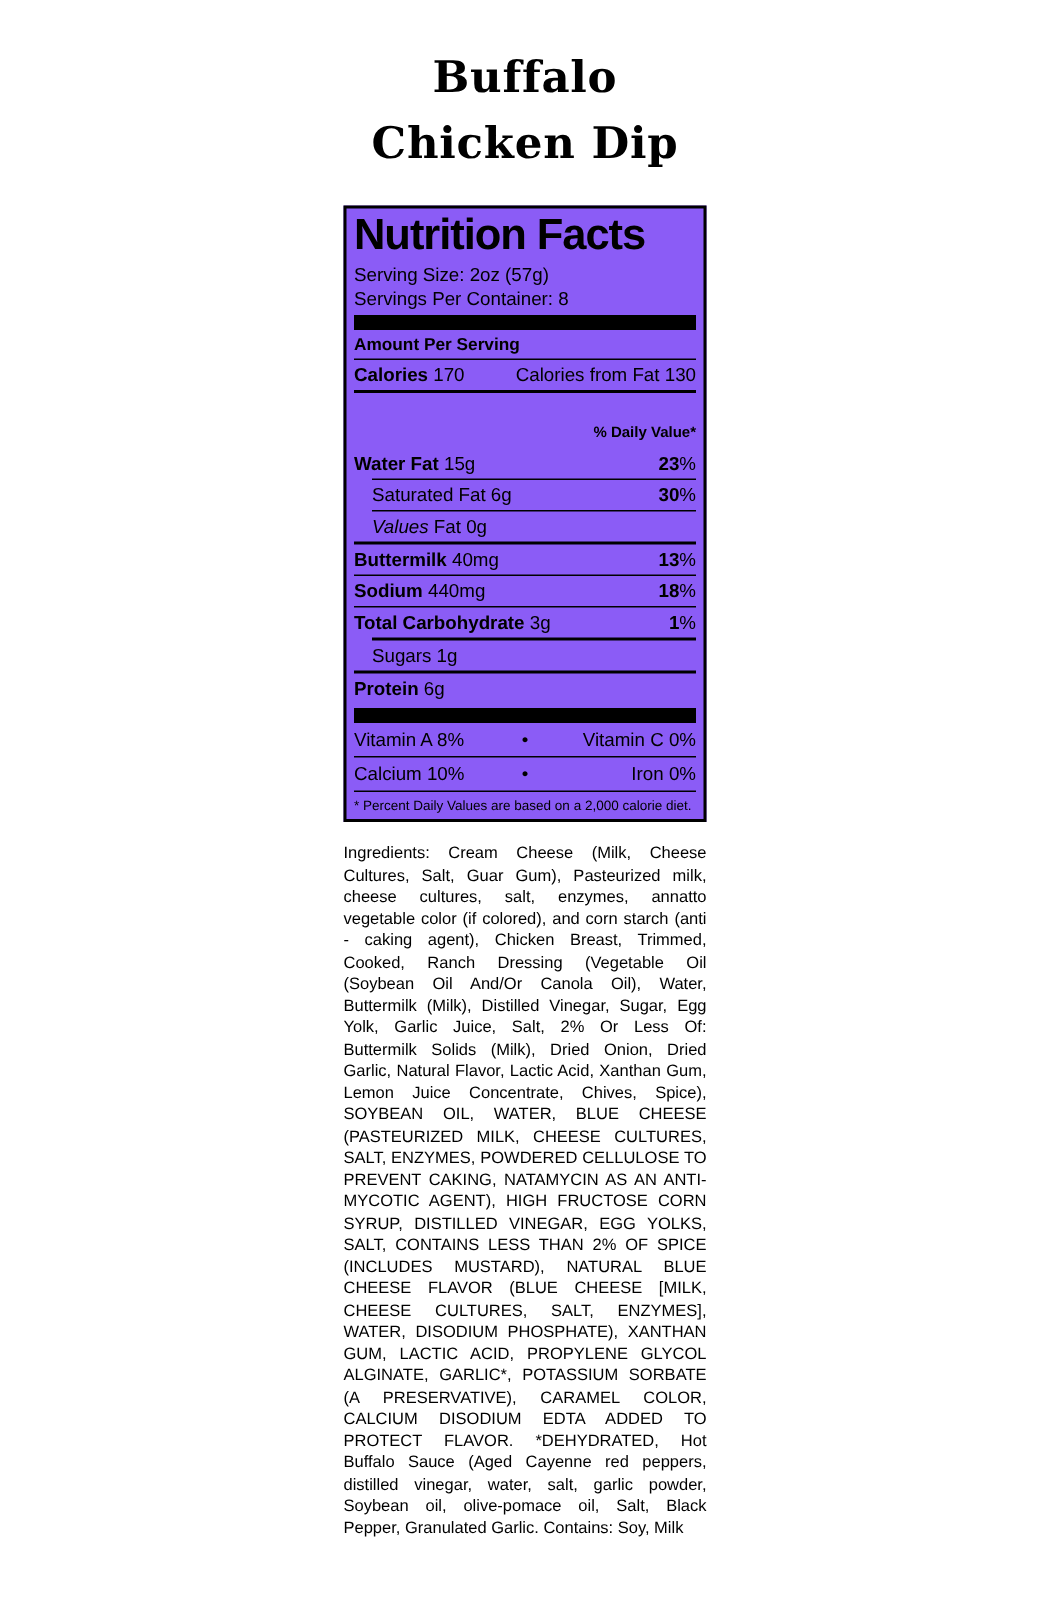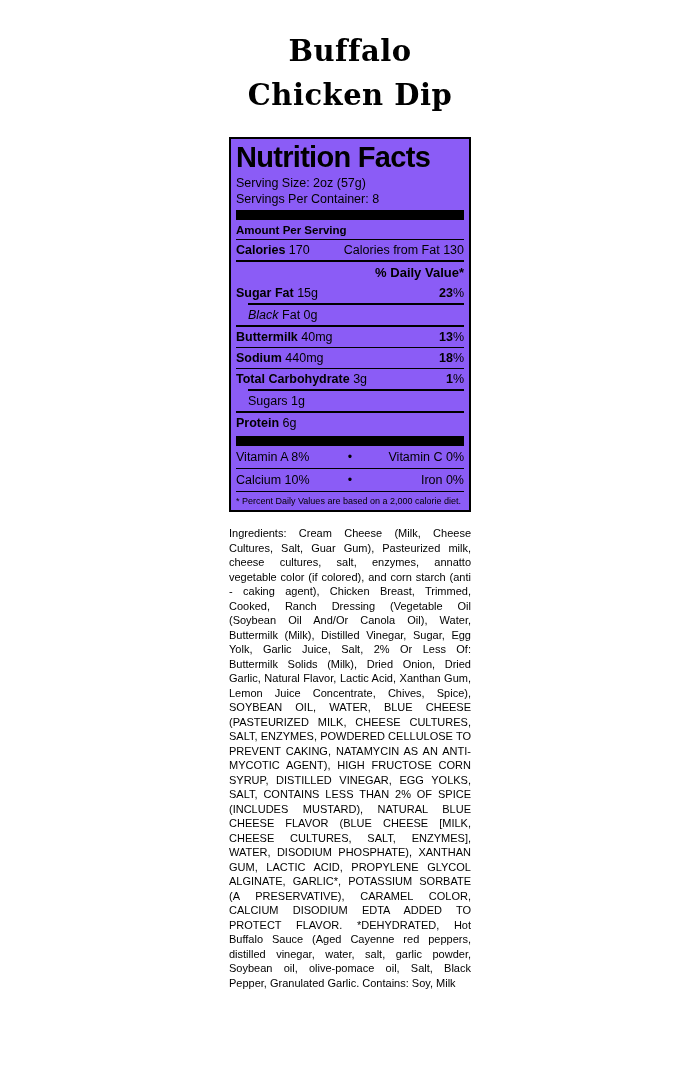--- a/index.html
+++ b/index.html
@@ -83,8 +83,8 @@
   .row.dv-head {
     justify-content: flex-end;
     font-weight: bold;
-    font-size: 13px;
-    padding-top: 3px;
+    font-size: 10px;
+    padding-top: 19px;
   }
   .row .label b {
     font-weight: bold;

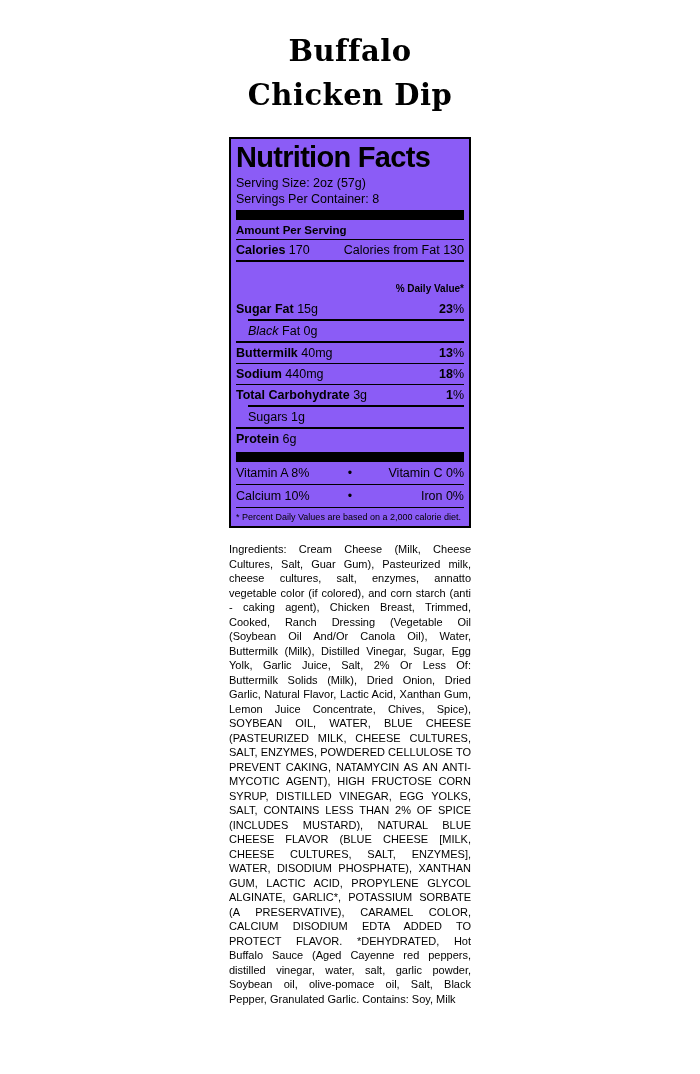--- a/index.html
+++ b/index.html
@@ -175,7 +175,7 @@
 
       <div id="nutrient-rows">
           <div class="row">
-            <span class="label"><b>Sugar Fat</b><span> 15g</span></span>
+            <span class="label"><b>Water Fat</b><span> 15g</span></span>
             <span class="pct">23<span class="sign">%</span></span>
           </div>
           <div class="sub-rule"></div>

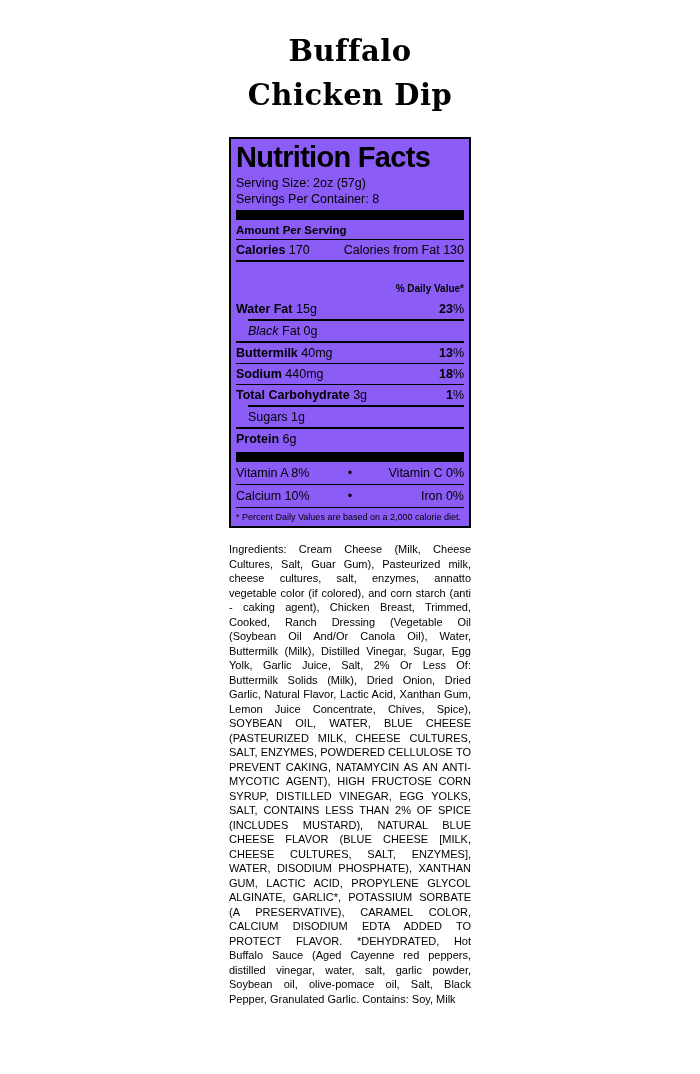--- a/index.html
+++ b/index.html
@@ -179,6 +179,10 @@
             <span class="pct">23<span class="sign">%</span></span>
           </div>
           <div class="sub-rule"></div>
+          <div class="row indent">
+            <span class="label"><span>Saturated Fat</span><span> 6g</span></span>
+            <span class="pct">30<span class="sign">%</span></span>
+          </div>
           <div class="sub-rule"></div>
           <div class="row indent">
             <span class="label"><span class="italic">Black</span><span> Fat 0g</span></span>

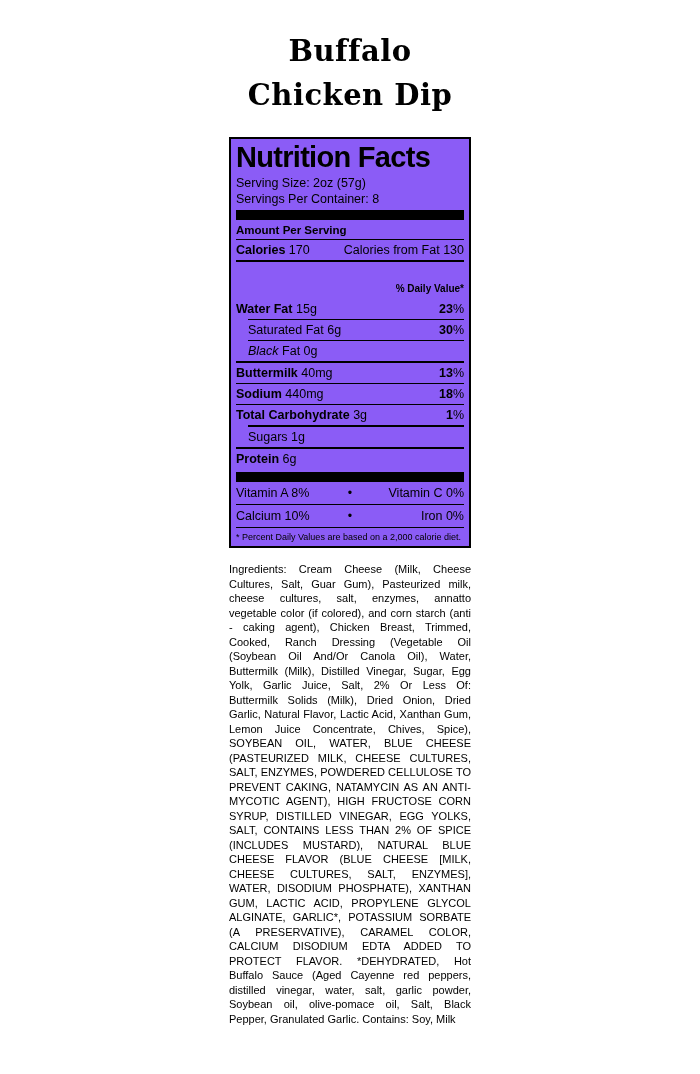--- a/index.html
+++ b/index.html
@@ -185,7 +185,7 @@
           </div>
           <div class="sub-rule"></div>
           <div class="row indent">
-            <span class="label"><span class="italic">Black</span><span> Fat 0g</span></span>
+            <span class="label"><span class="italic">Values</span><span> Fat 0g</span></span>
           </div>
           <div class="rule-med"></div>
           <div class="row">

